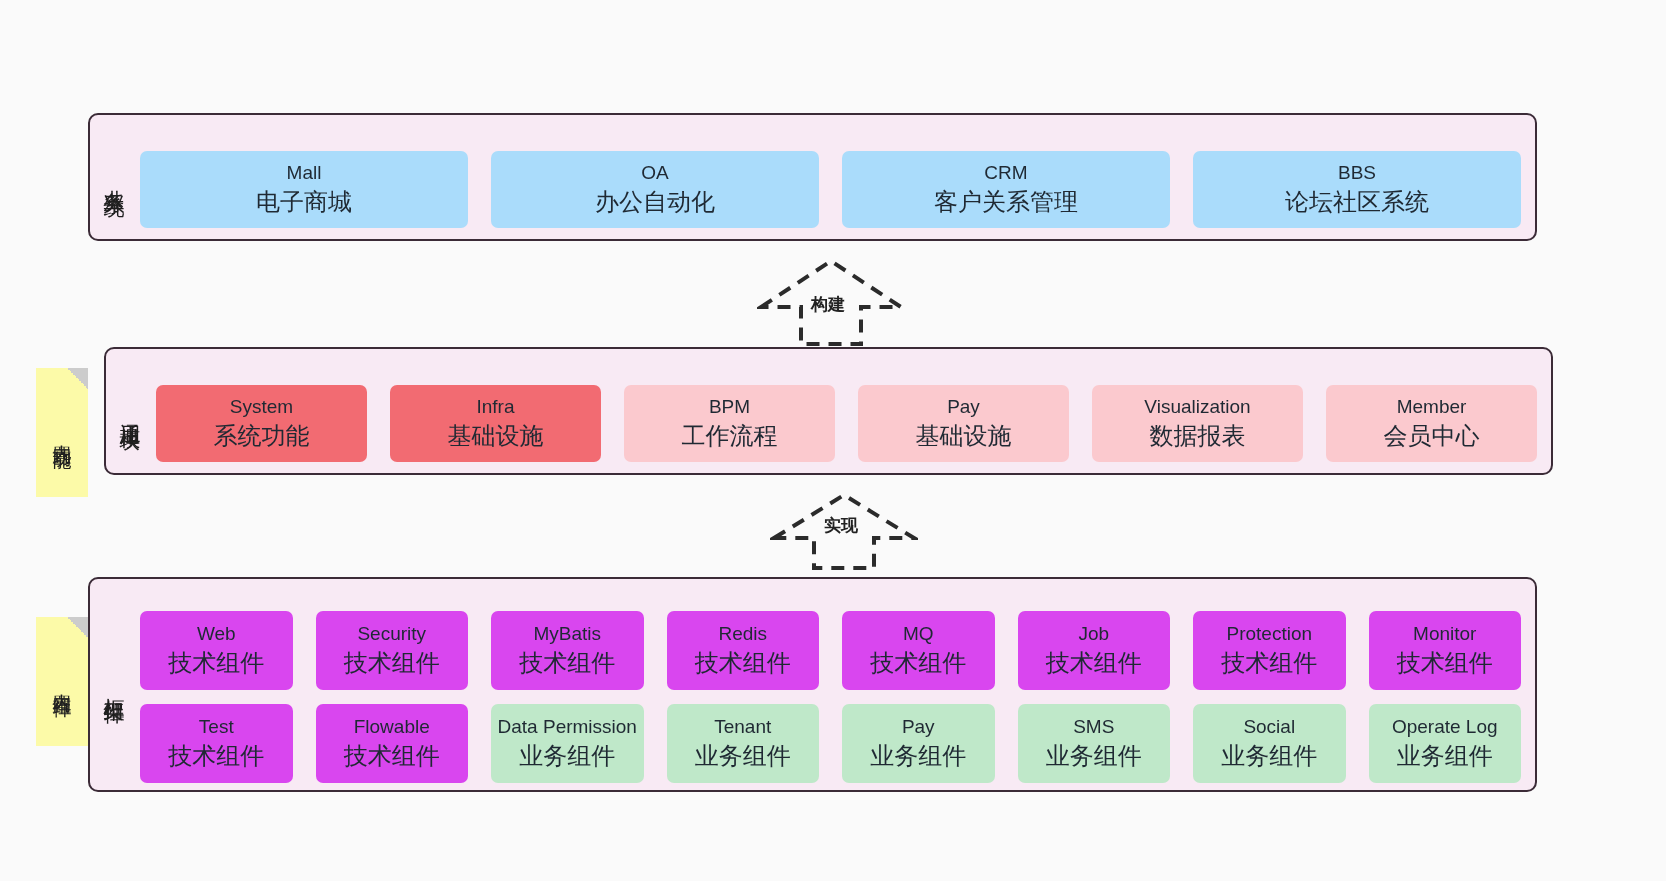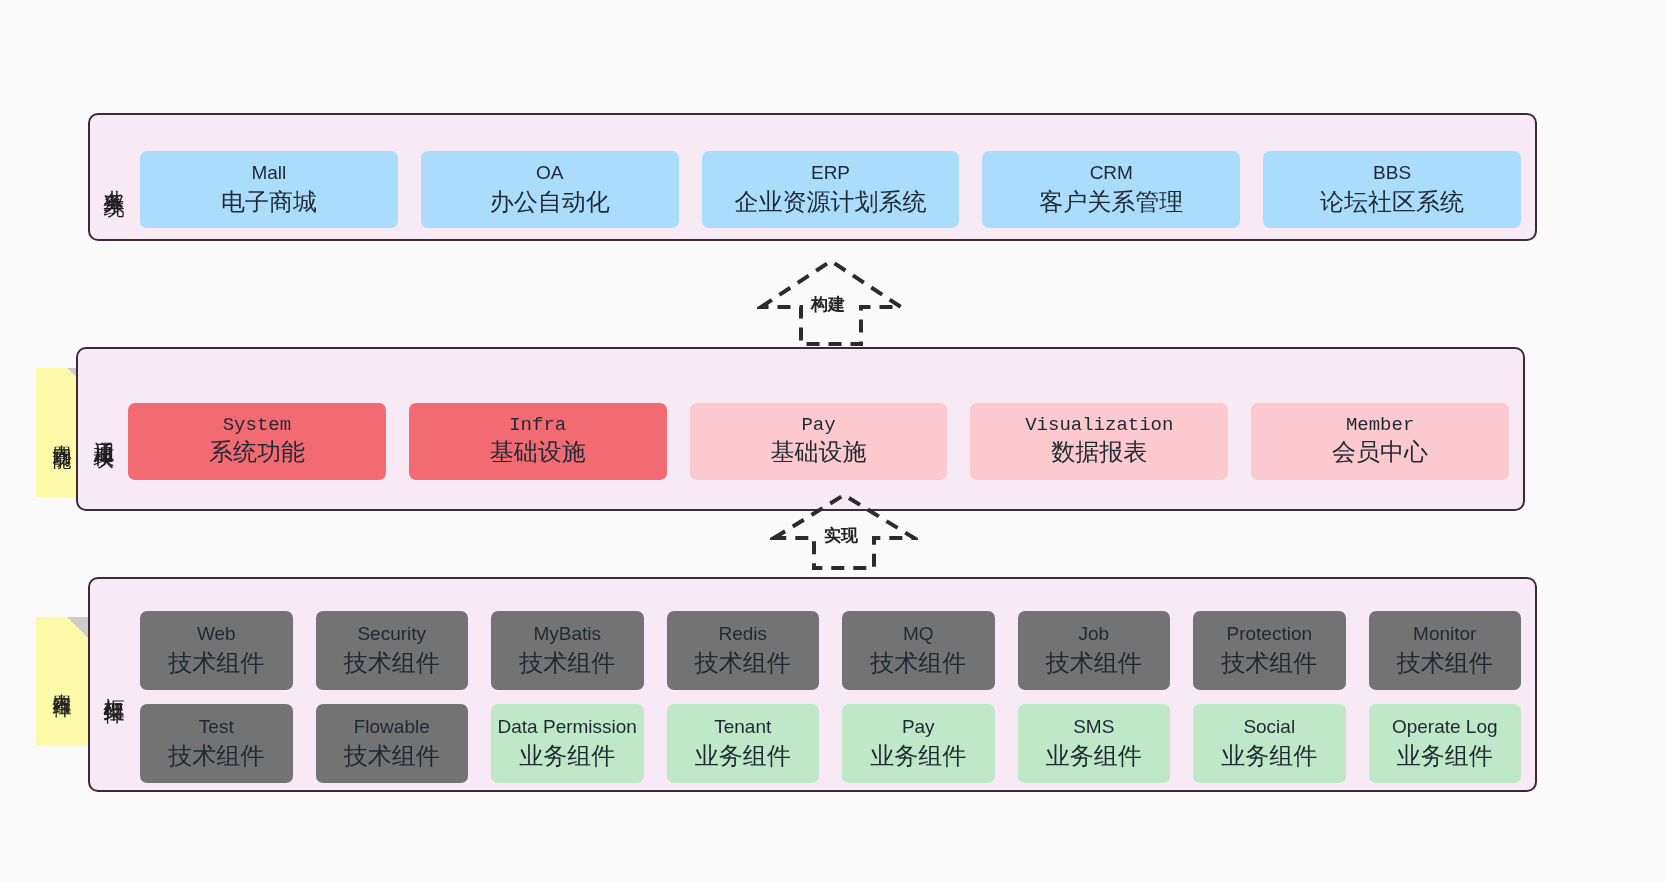--- a/index.html
+++ b/index.html
@@ -145,10 +145,6 @@
             <div class="t2">办公自动化</div>
           </div>
           <div class="card c-blue">
-            <div class="t1">ERP</div>
-            <div class="t2">企业资源计划系统</div>
-          </div>
-          <div class="card c-blue">
             <div class="t1">CRM</div>
             <div class="t2">客户关系管理</div>
           </div>

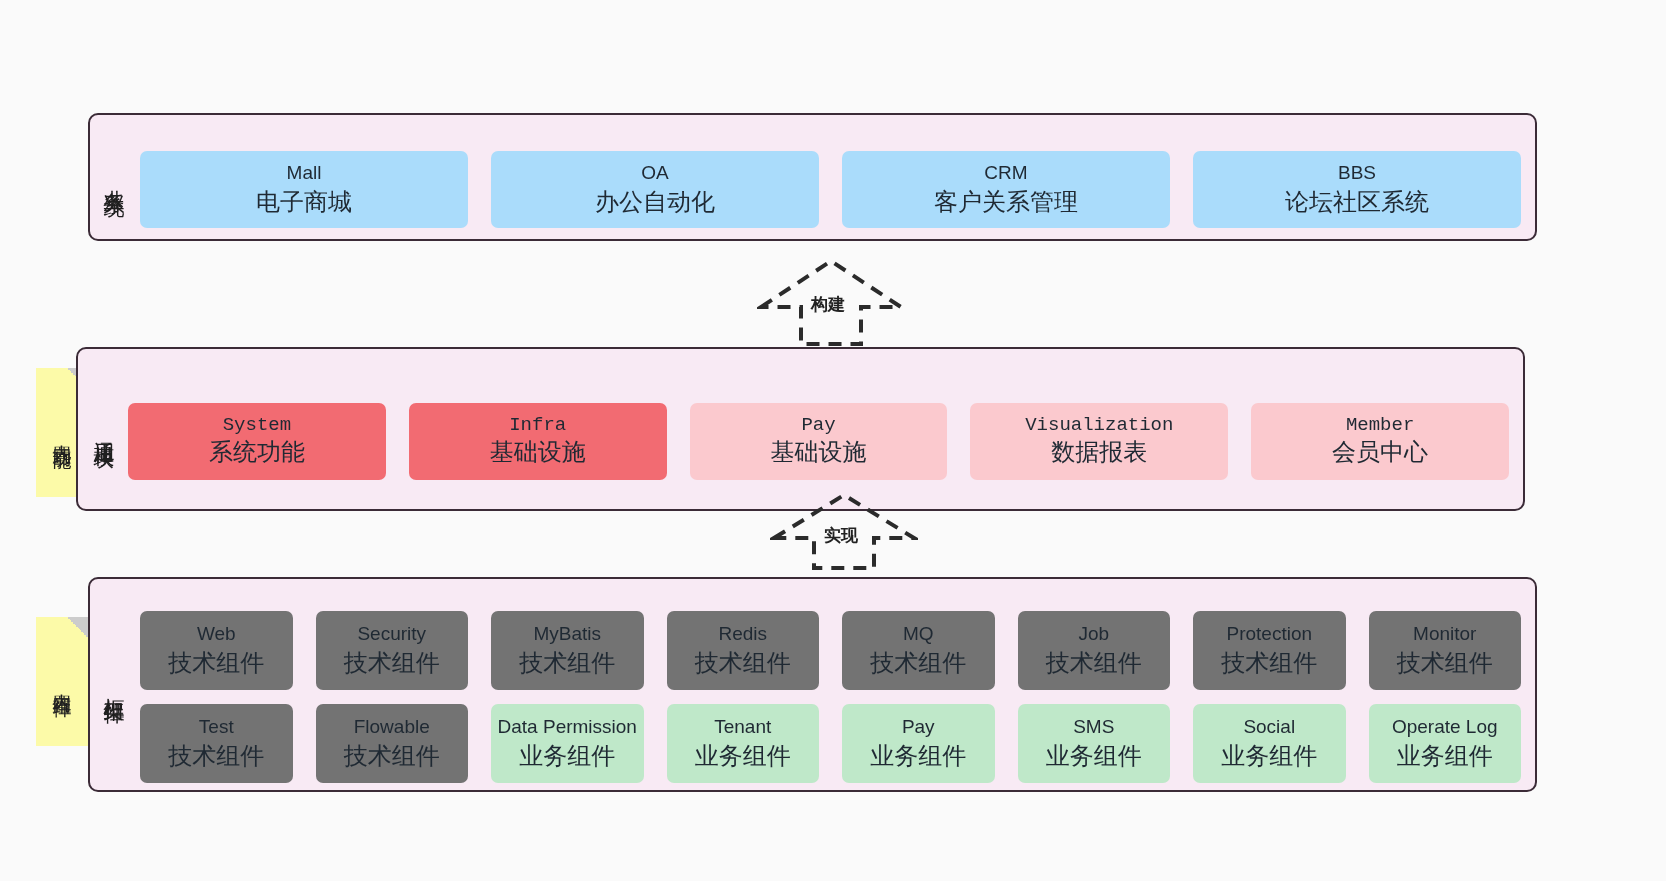--- a/index.html
+++ b/index.html
@@ -168,7 +168,7 @@
     <div class="note-text">内置功能</div>
   </div>
 
-  <div class="layer" id="layer-1" style="left:76px; top:347px; width:1449px; height:164px;font-family:Liberation Mono, monospace;">
+  <div class="layer" id="layer-1" style="left:104px; top:347px; width:1449px; height:128px;">
     <div class="layer-title">通用模块</div>
     <div class="layer-body">
       <div class="row" style="height:77px;">

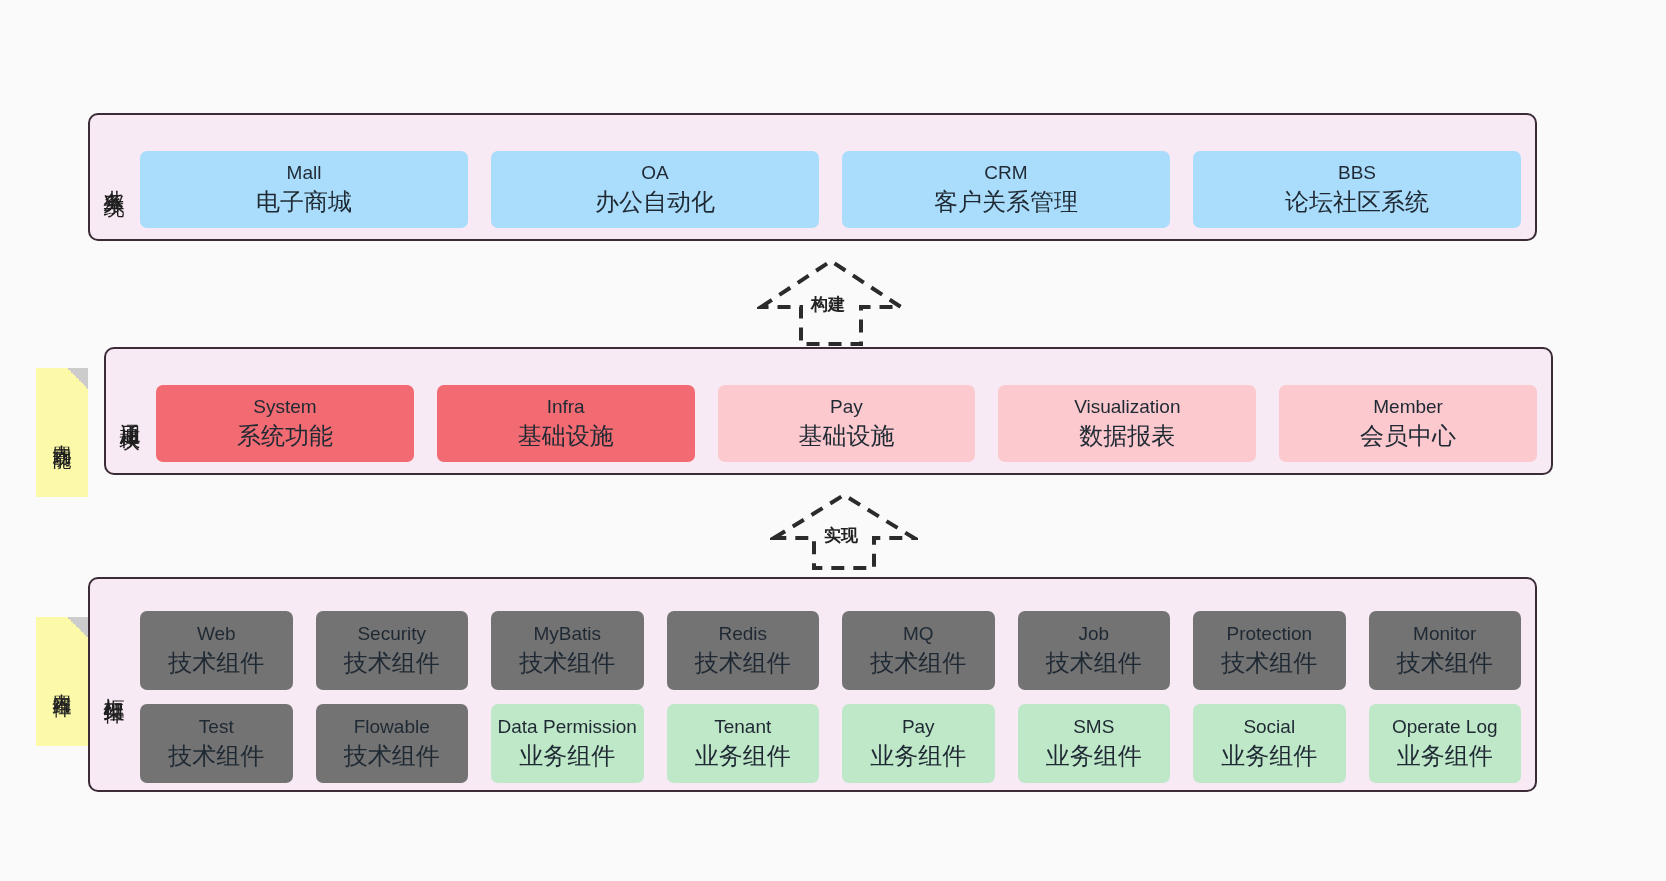--- a/index.html
+++ b/index.html
@@ -181,6 +181,10 @@
             <div class="t2">基础设施</div>
           </div>
           <div class="card c-pink">
+            <div class="t1">BPM</div>
+            <div class="t2">工作流程</div>
+          </div>
+          <div class="card c-pink">
             <div class="t1">Pay</div>
             <div class="t2">基础设施</div>
           </div>

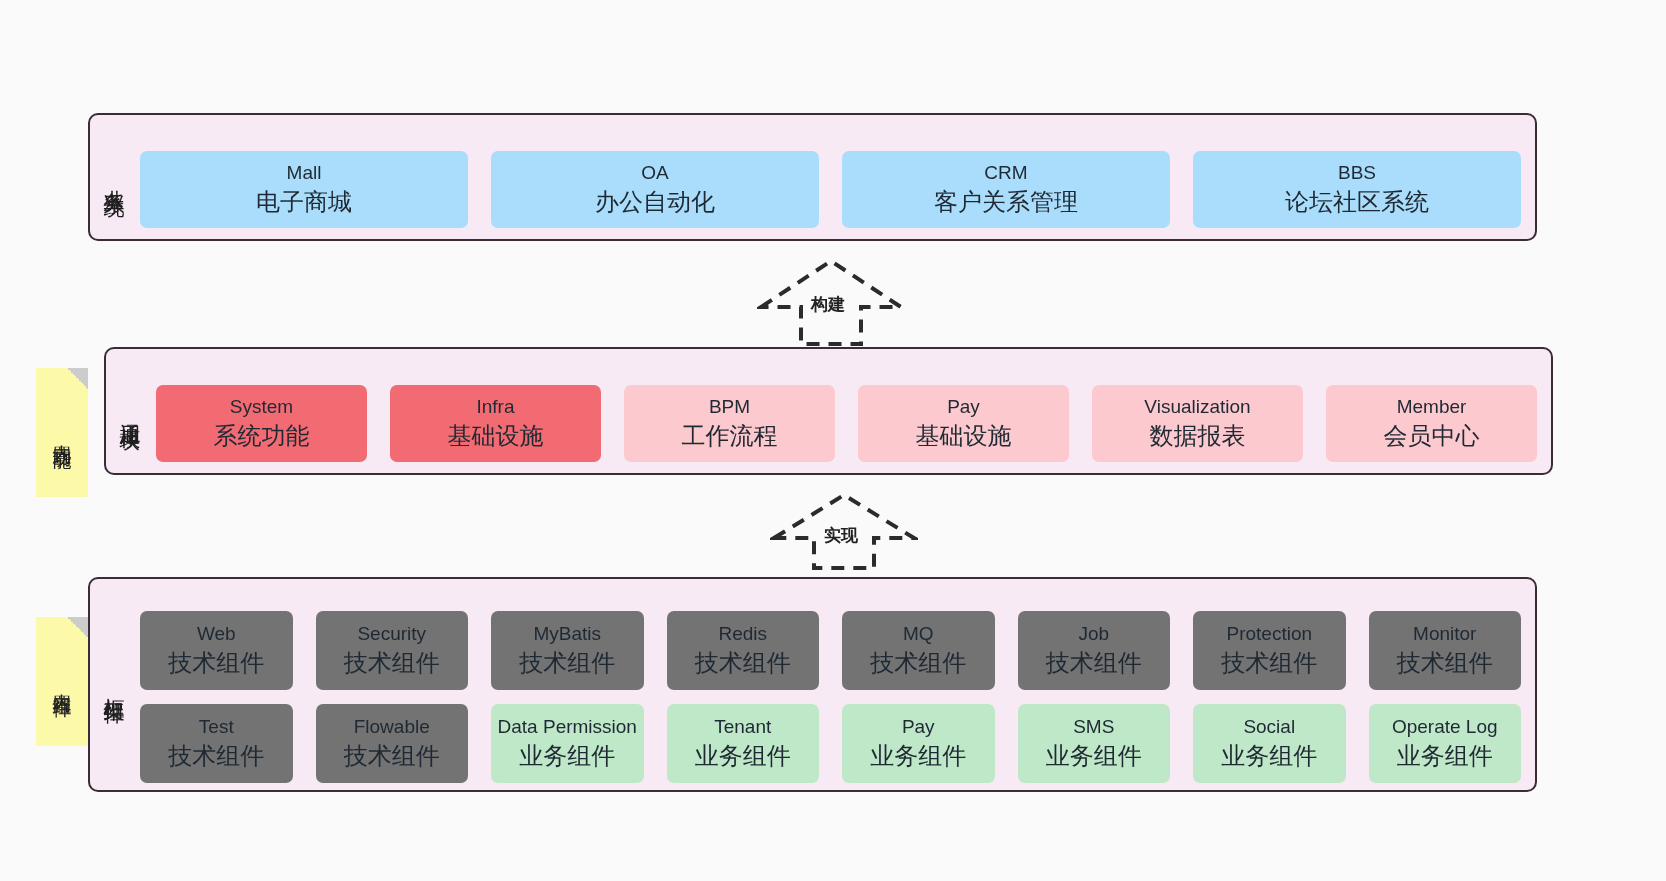--- a/index.html
+++ b/index.html
@@ -204,7 +204,7 @@
     <svg width="148" height="82" viewBox="0 0 148 82">
       <path d="M 4 48 L 74 5 L 144 48 L 104 48 L 104 78 L 44 78 L 44 48 Z" fill="none" stroke="#2b2b2b" stroke-width="4" stroke-dasharray="13 9" stroke-linejoin="miter"></path>
     </svg>
-    <div class="arrow-label" style="left:54px; top:34px;">实现</div>
+    <div class="arrow-label" style="left:54px; top:24px;">实现</div>
   </div>
 
   <div class="note" style="left:36px; top:617px; width:52px; height:129px;">

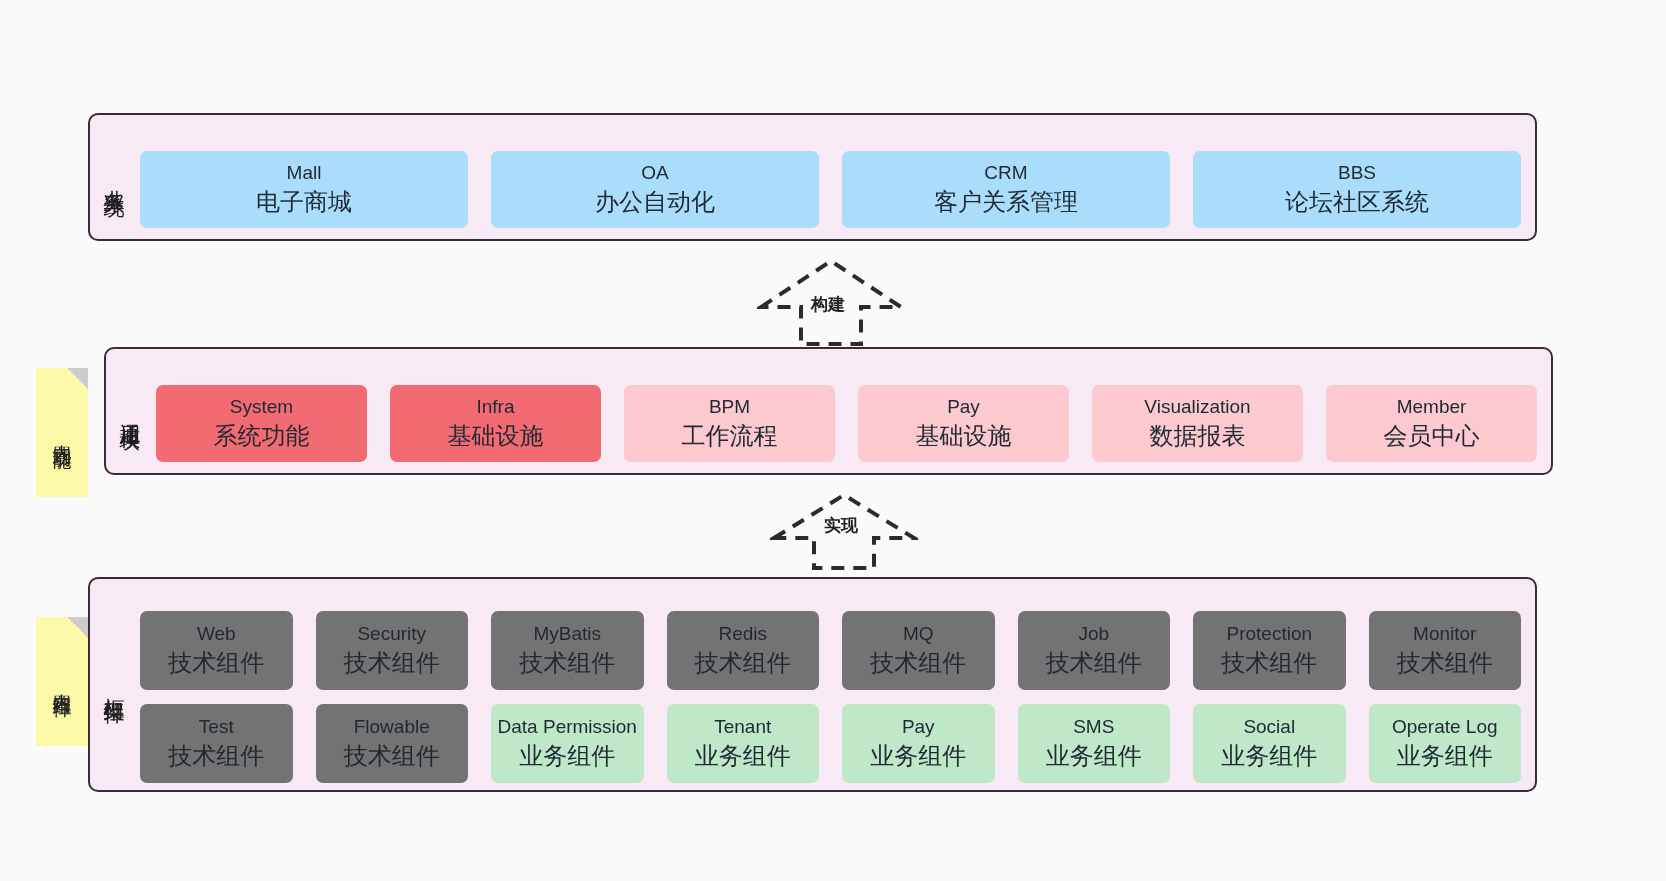--- a/index.html
+++ b/index.html
@@ -87,7 +87,7 @@
   .c-blue      { background: #aadcfb; }
   .c-red       { background: #f26b72; }
   .c-pink      { background: #fbc9ce; }
-  .c-green     { background: #737373; }
+  .c-green     { background: #d946ef; }
   .c-greenlite { background: #bfe8c9; }
 
   

